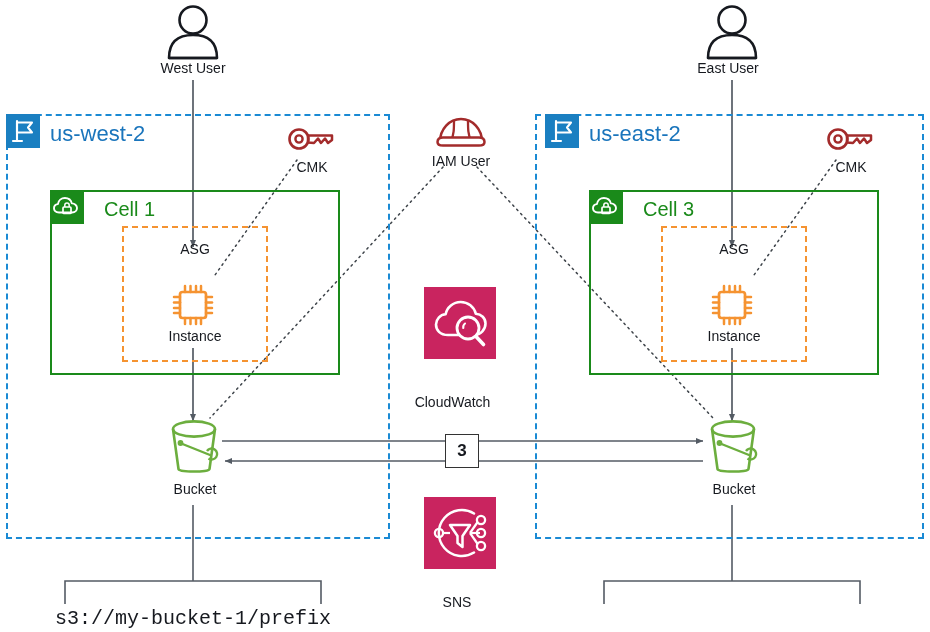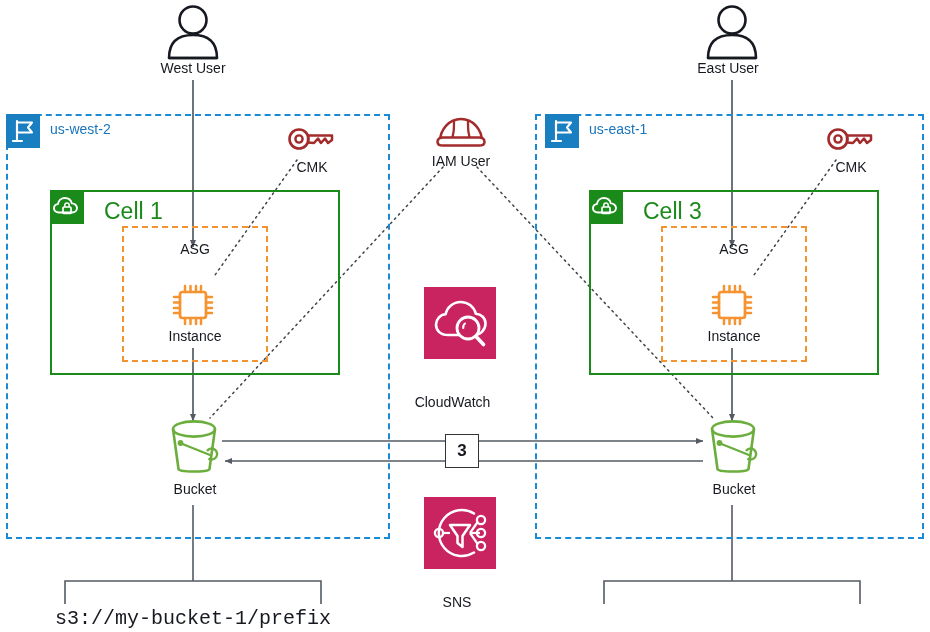--- a/index.html
+++ b/index.html
@@ -39,7 +39,7 @@
   .region-title {
     position: absolute;
     font-family: "Liberation Sans", sans-serif;
-    font-size: 14px;
+    font-size: 22px;
     color: #1a75bc;
     white-space: nowrap;
   }

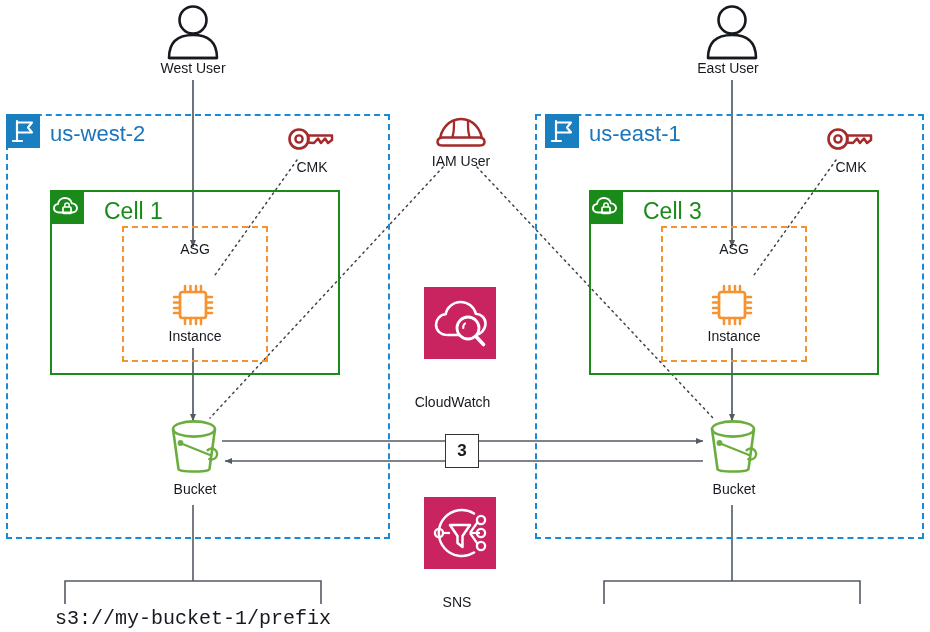--- a/index.html
+++ b/index.html
@@ -261,7 +261,7 @@
       <path d="M7,27 L16,27" stroke="#ffffff" stroke-width="2.1" stroke-linecap="round"></path>
     </svg>
   </div>
-  <div class="region-title" style="left:589px; top:121px;">us-east-1</div>
+  <div class="region-title" style="left:589px; top:121px;">us-east-2</div>
 
   <div class="abs" style="left:825px; top:125px;">
     <svg width="52" height="32" viewBox="0 0 52 32">

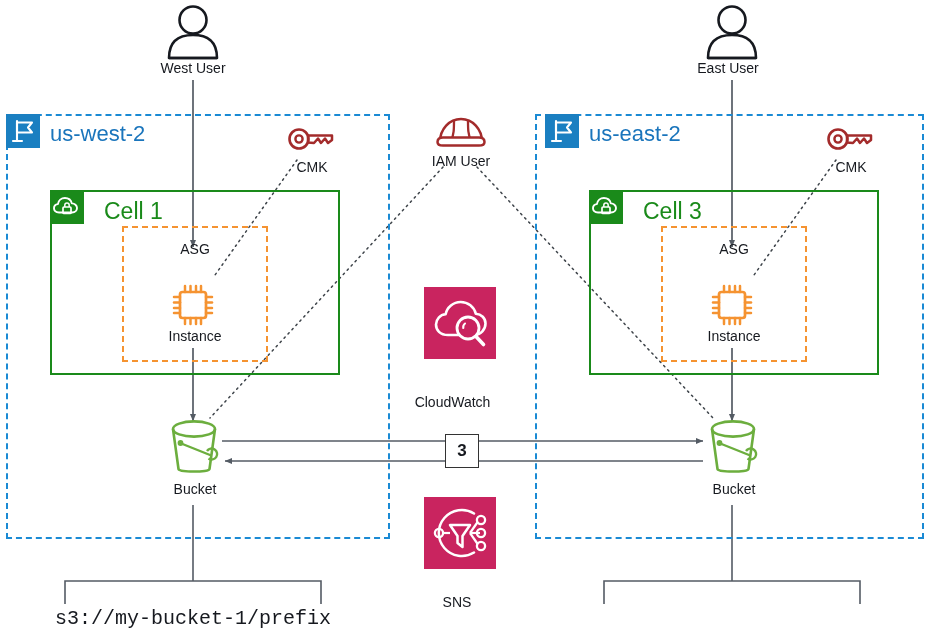--- a/index.html
+++ b/index.html
@@ -46,7 +46,7 @@
   .cell-title {
     position: absolute;
     font-family: "Liberation Sans", sans-serif;
-    font-size: 23px;
+    font-size: 20px;
     color: #1a8a1a;
     white-space: nowrap;
   }

